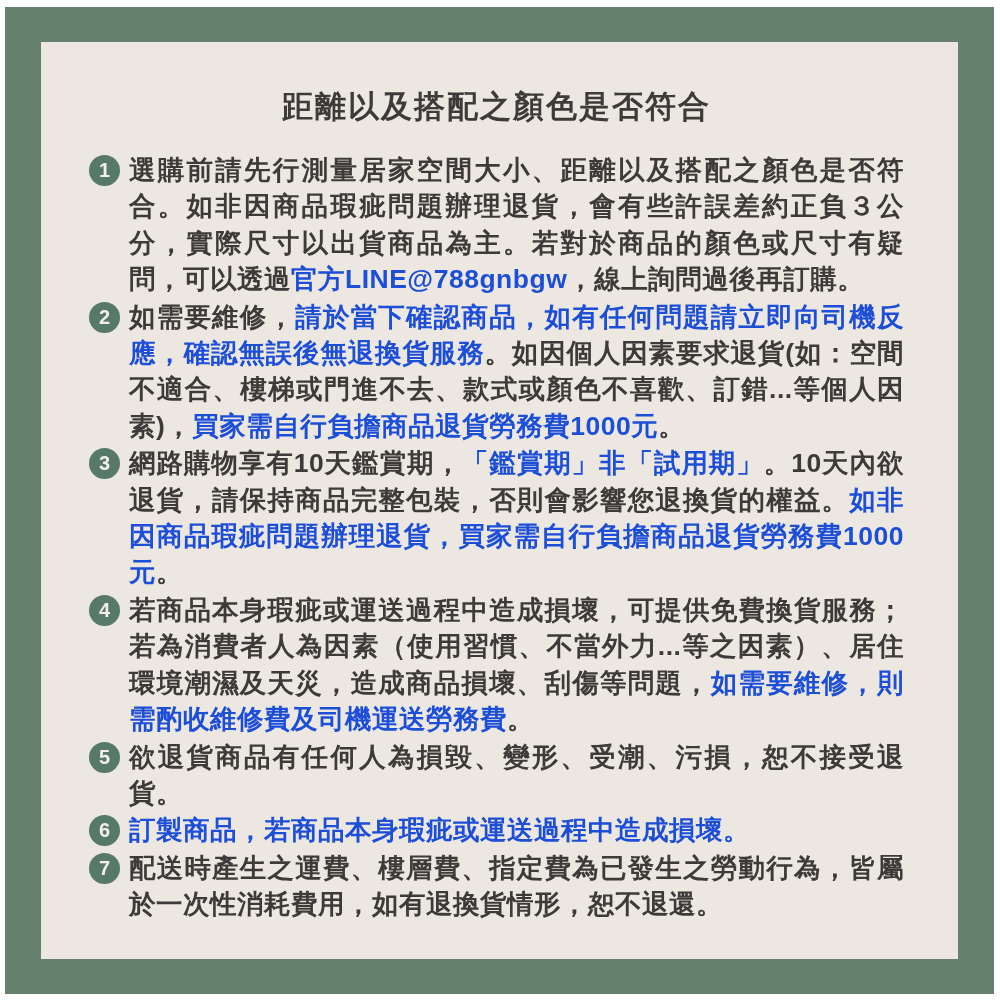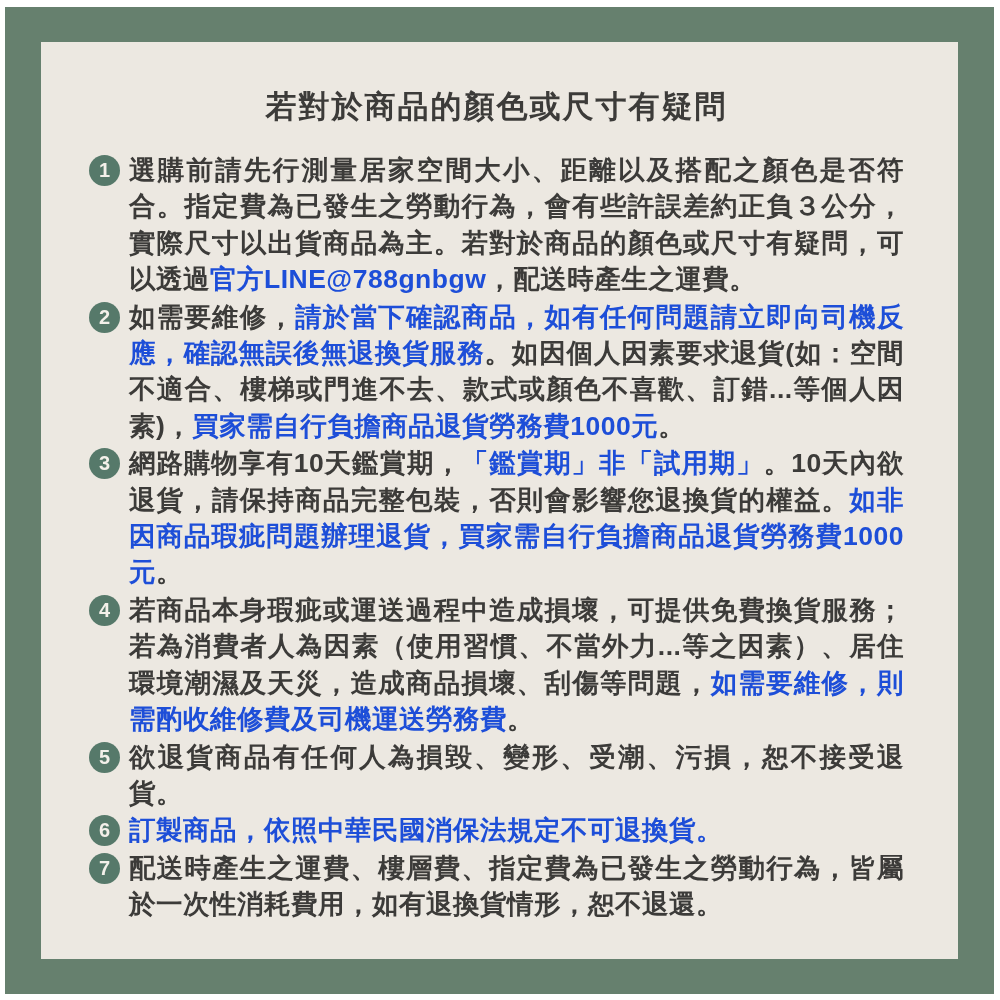--- a/index.html
+++ b/index.html
@@ -77,7 +77,7 @@
 
 <div class="frame">
   <div class="panel">
-    <div class="subtitle">若對於商品的顏色或尺寸有疑問</div>
+    <div class="subtitle">距離以及搭配之顏色是否符合</div>
     <div class="notice-list">
   <div class="notice-item">
     <div class="num-badge">1</div>

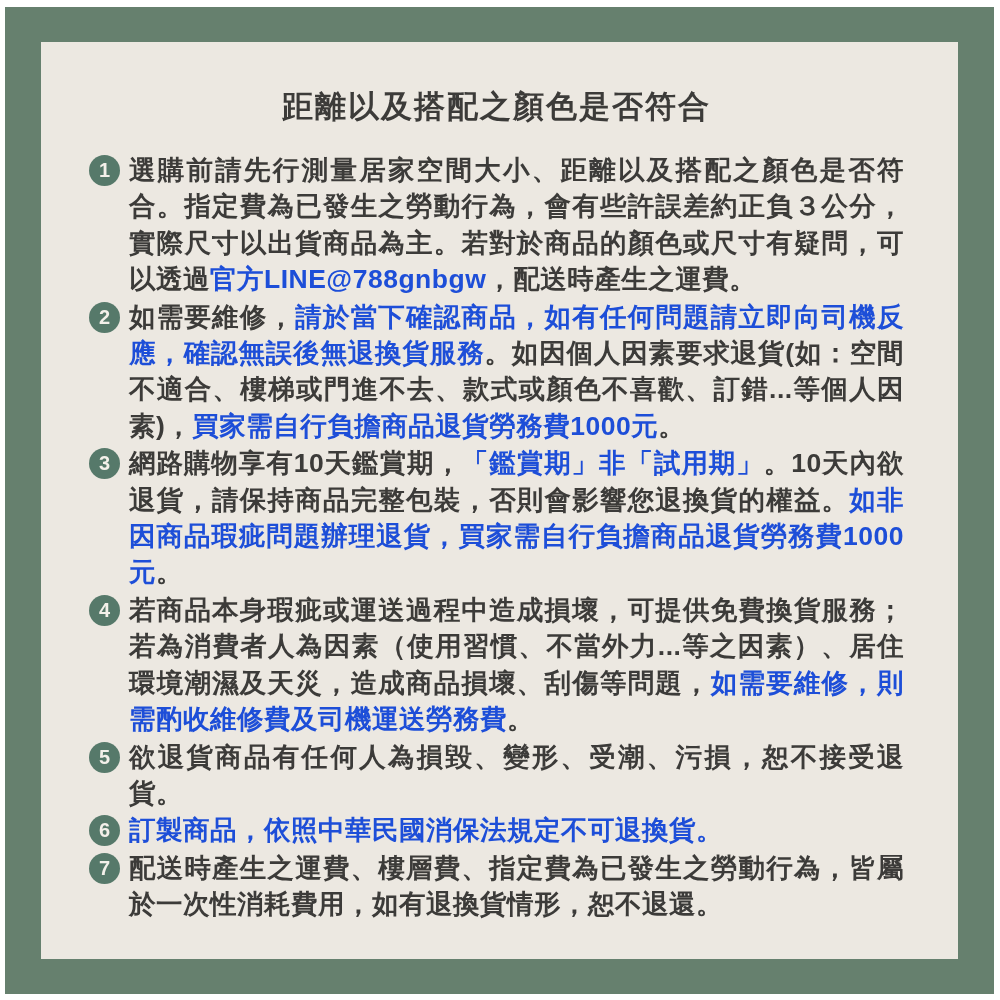--- a/index.html
+++ b/index.html
@@ -81,7 +81,7 @@
     <div class="notice-list">
   <div class="notice-item">
     <div class="num-badge">1</div>
-    <div class="item-text"><span class="seg-dark">選購前請先行測量居家空間大小、距離以及搭配之顏色是否符合。指定費為已發生之勞動行為，會有些許誤差約正負３公分，實際尺寸以出貨商品為主。若對於商品的顏色或尺寸有疑問，可以透過</span><span class="seg-red">官方LINE@788gnbgw</span><span class="seg-dark">，配送時產生之運費。</span></div>
+    <div class="item-text"><span class="seg-dark">選購前請先行測量居家空間大小、距離以及搭配之顏色是否符合。如非因商品瑕疵問題辦理退貨，會有些許誤差約正負３公分，實際尺寸以出貨商品為主。若對於商品的顏色或尺寸有疑問，可以透過</span><span class="seg-red">官方LINE@788gnbgw</span><span class="seg-dark">，配送時產生之運費。</span></div>
   </div>
 
   <div class="notice-item">

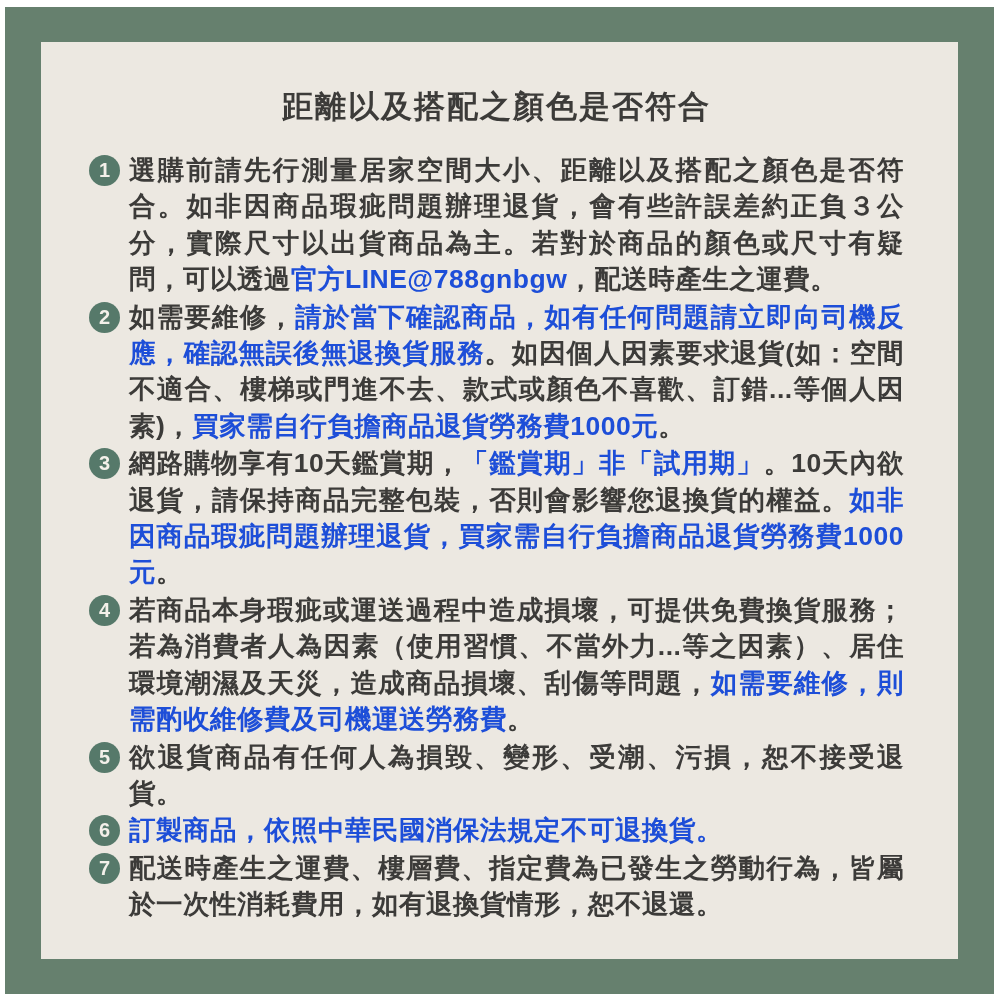--- a/index.html
+++ b/index.html
@@ -81,7 +81,7 @@
     <div class="notice-list">
   <div class="notice-item">
     <div class="num-badge">1</div>
-    <div class="item-text"><span class="seg-dark">選購前請先行測量居家空間大小、距離以及搭配之顏色是否符合。如非因商品瑕疵問題辦理退貨，會有些許誤差約正負３公分，實際尺寸以出貨商品為主。若對於商品的顏色或尺寸有疑問，可以透過</span><span class="seg-red">官方LINE@788gnbgw</span><span class="seg-dark">，配送時產生之運費。</span></div>
+    <div class="item-text"><span class="seg-dark">選購前請先行測量居家空間大小、距離以及搭配之顏色是否符合。如非因商品瑕疵問題辦理退貨，會有些許誤差約正負３公分，實際尺寸以出貨商品為主。若對於商品的顏色或尺寸有疑問，可以透過</span><span class="seg-red">官方LINE@788gnbgw</span><span class="seg-dark">，線上詢問過後再訂購。</span></div>
   </div>
 
   <div class="notice-item">

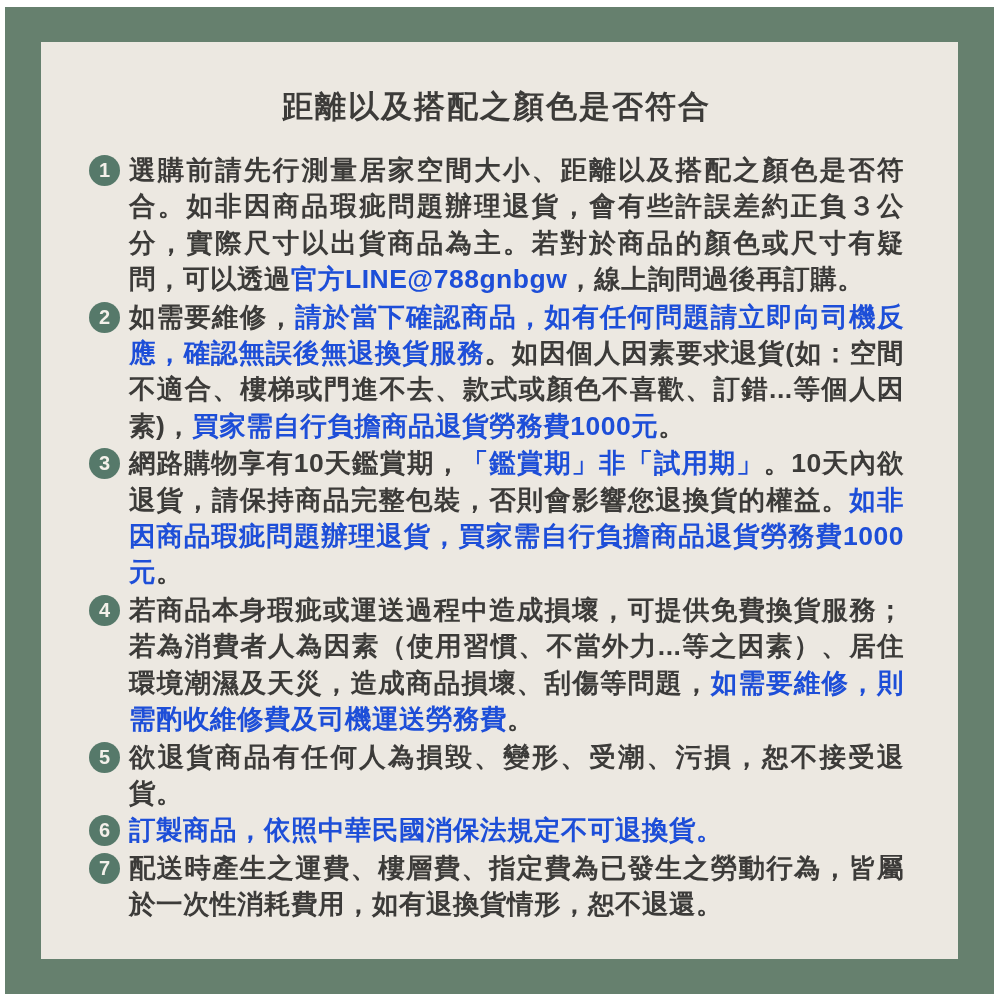--- a/index.html
+++ b/index.html
@@ -106,7 +106,7 @@
 
   <div class="notice-item">
     <div class="num-badge">6</div>
-    <div class="item-text"><span class="seg-red">訂製商品，依照中華民國消保法規定不可退換貨。</span></div>
+    <div class="item-text"><span class="seg-red">訂製商品，若商品本身瑕疵或運送過程中造成損壞。</span></div>
   </div>
 
   <div class="notice-item">

